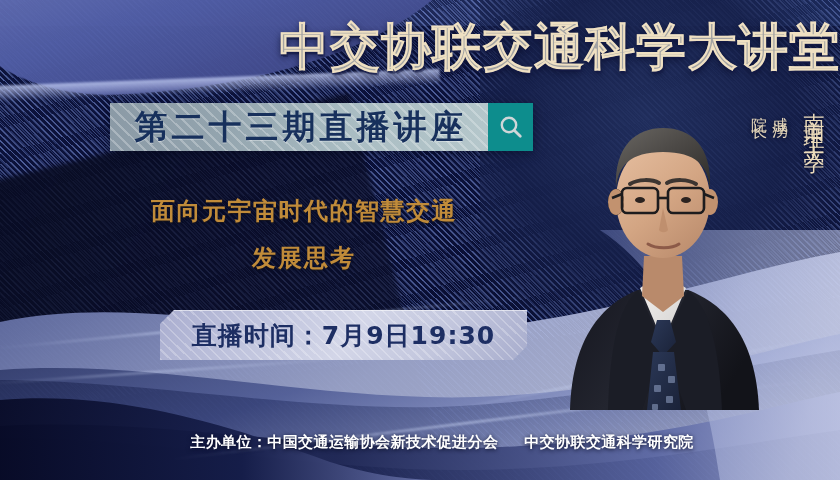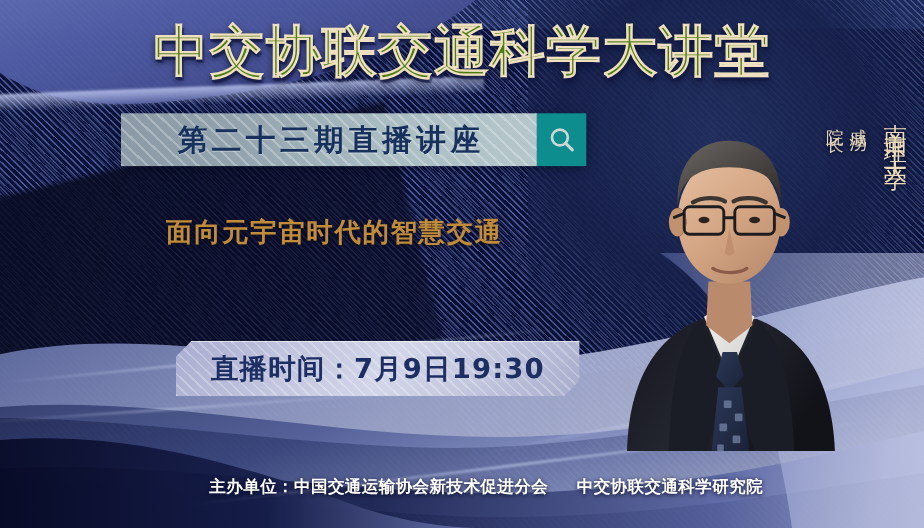--- a/index.html
+++ b/index.html
@@ -88,11 +88,11 @@
   
   .header-title{
     position:absolute;left:0;right:0;top:18px;
-    text-align:center;
+    text-align:right;
     font-size:50px;line-height:58px;
     font-weight:bold;
     letter-spacing:1px;
-    color:#4d7c0f;
+    color:#a3a3a3;
     -webkit-text-stroke:0.6px #efe0c2;
     text-shadow:
       0 2px 0 rgba(20,26,70,.65),

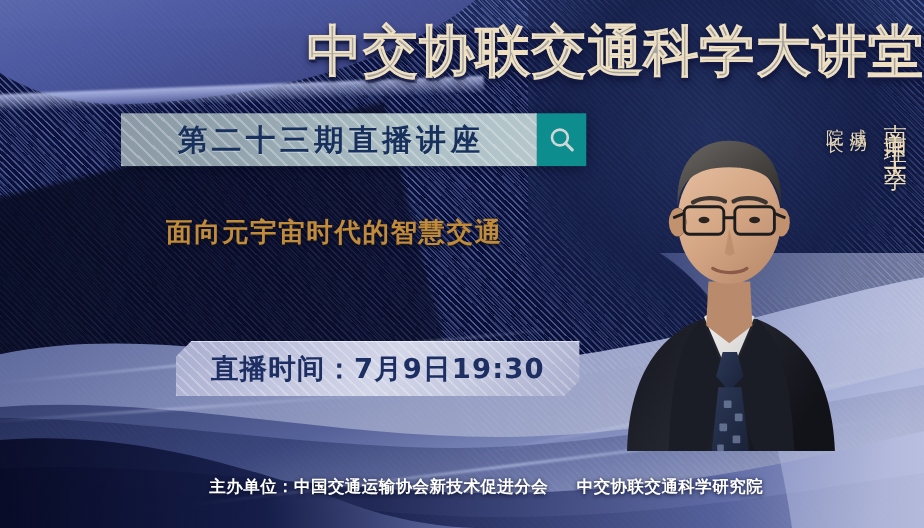--- a/index.html
+++ b/index.html
@@ -125,7 +125,7 @@
   }
   .subbar-text{
     position:relative;z-index:2;
-    font-size:27px;font-weight:bold;letter-spacing:4px;
+    font-size:33px;font-weight:bold;letter-spacing:4px;
     color:#17305c;
     font-family:"DejaVu Sans","Liberation Sans",sans-serif;
     text-shadow:0 1px 0 rgba(255,255,255,.35);

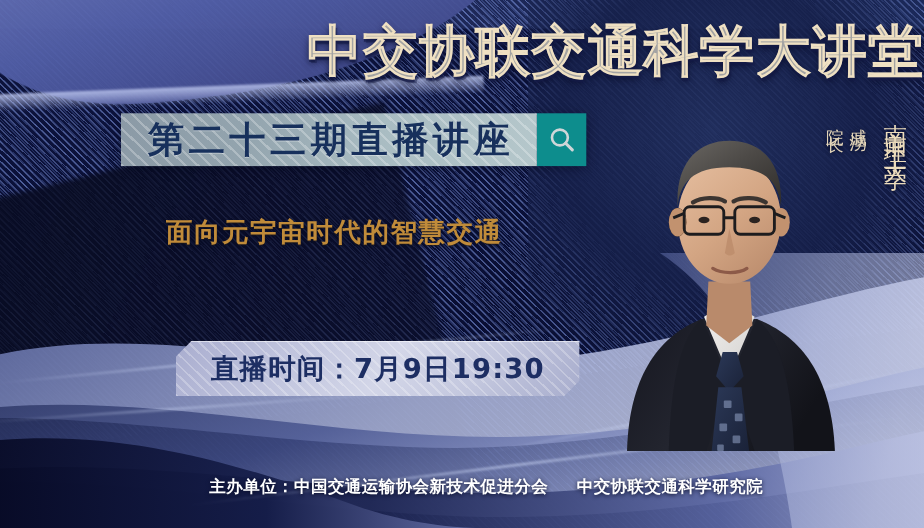--- a/index.html
+++ b/index.html
@@ -293,6 +293,7 @@
 
   <div class="main-title">
     <div class="l1">面向元宇宙时代的智慧交通</div>
+    <div class="l2">发展思考</div>
   </div>
 
   <div class="time-pill">

